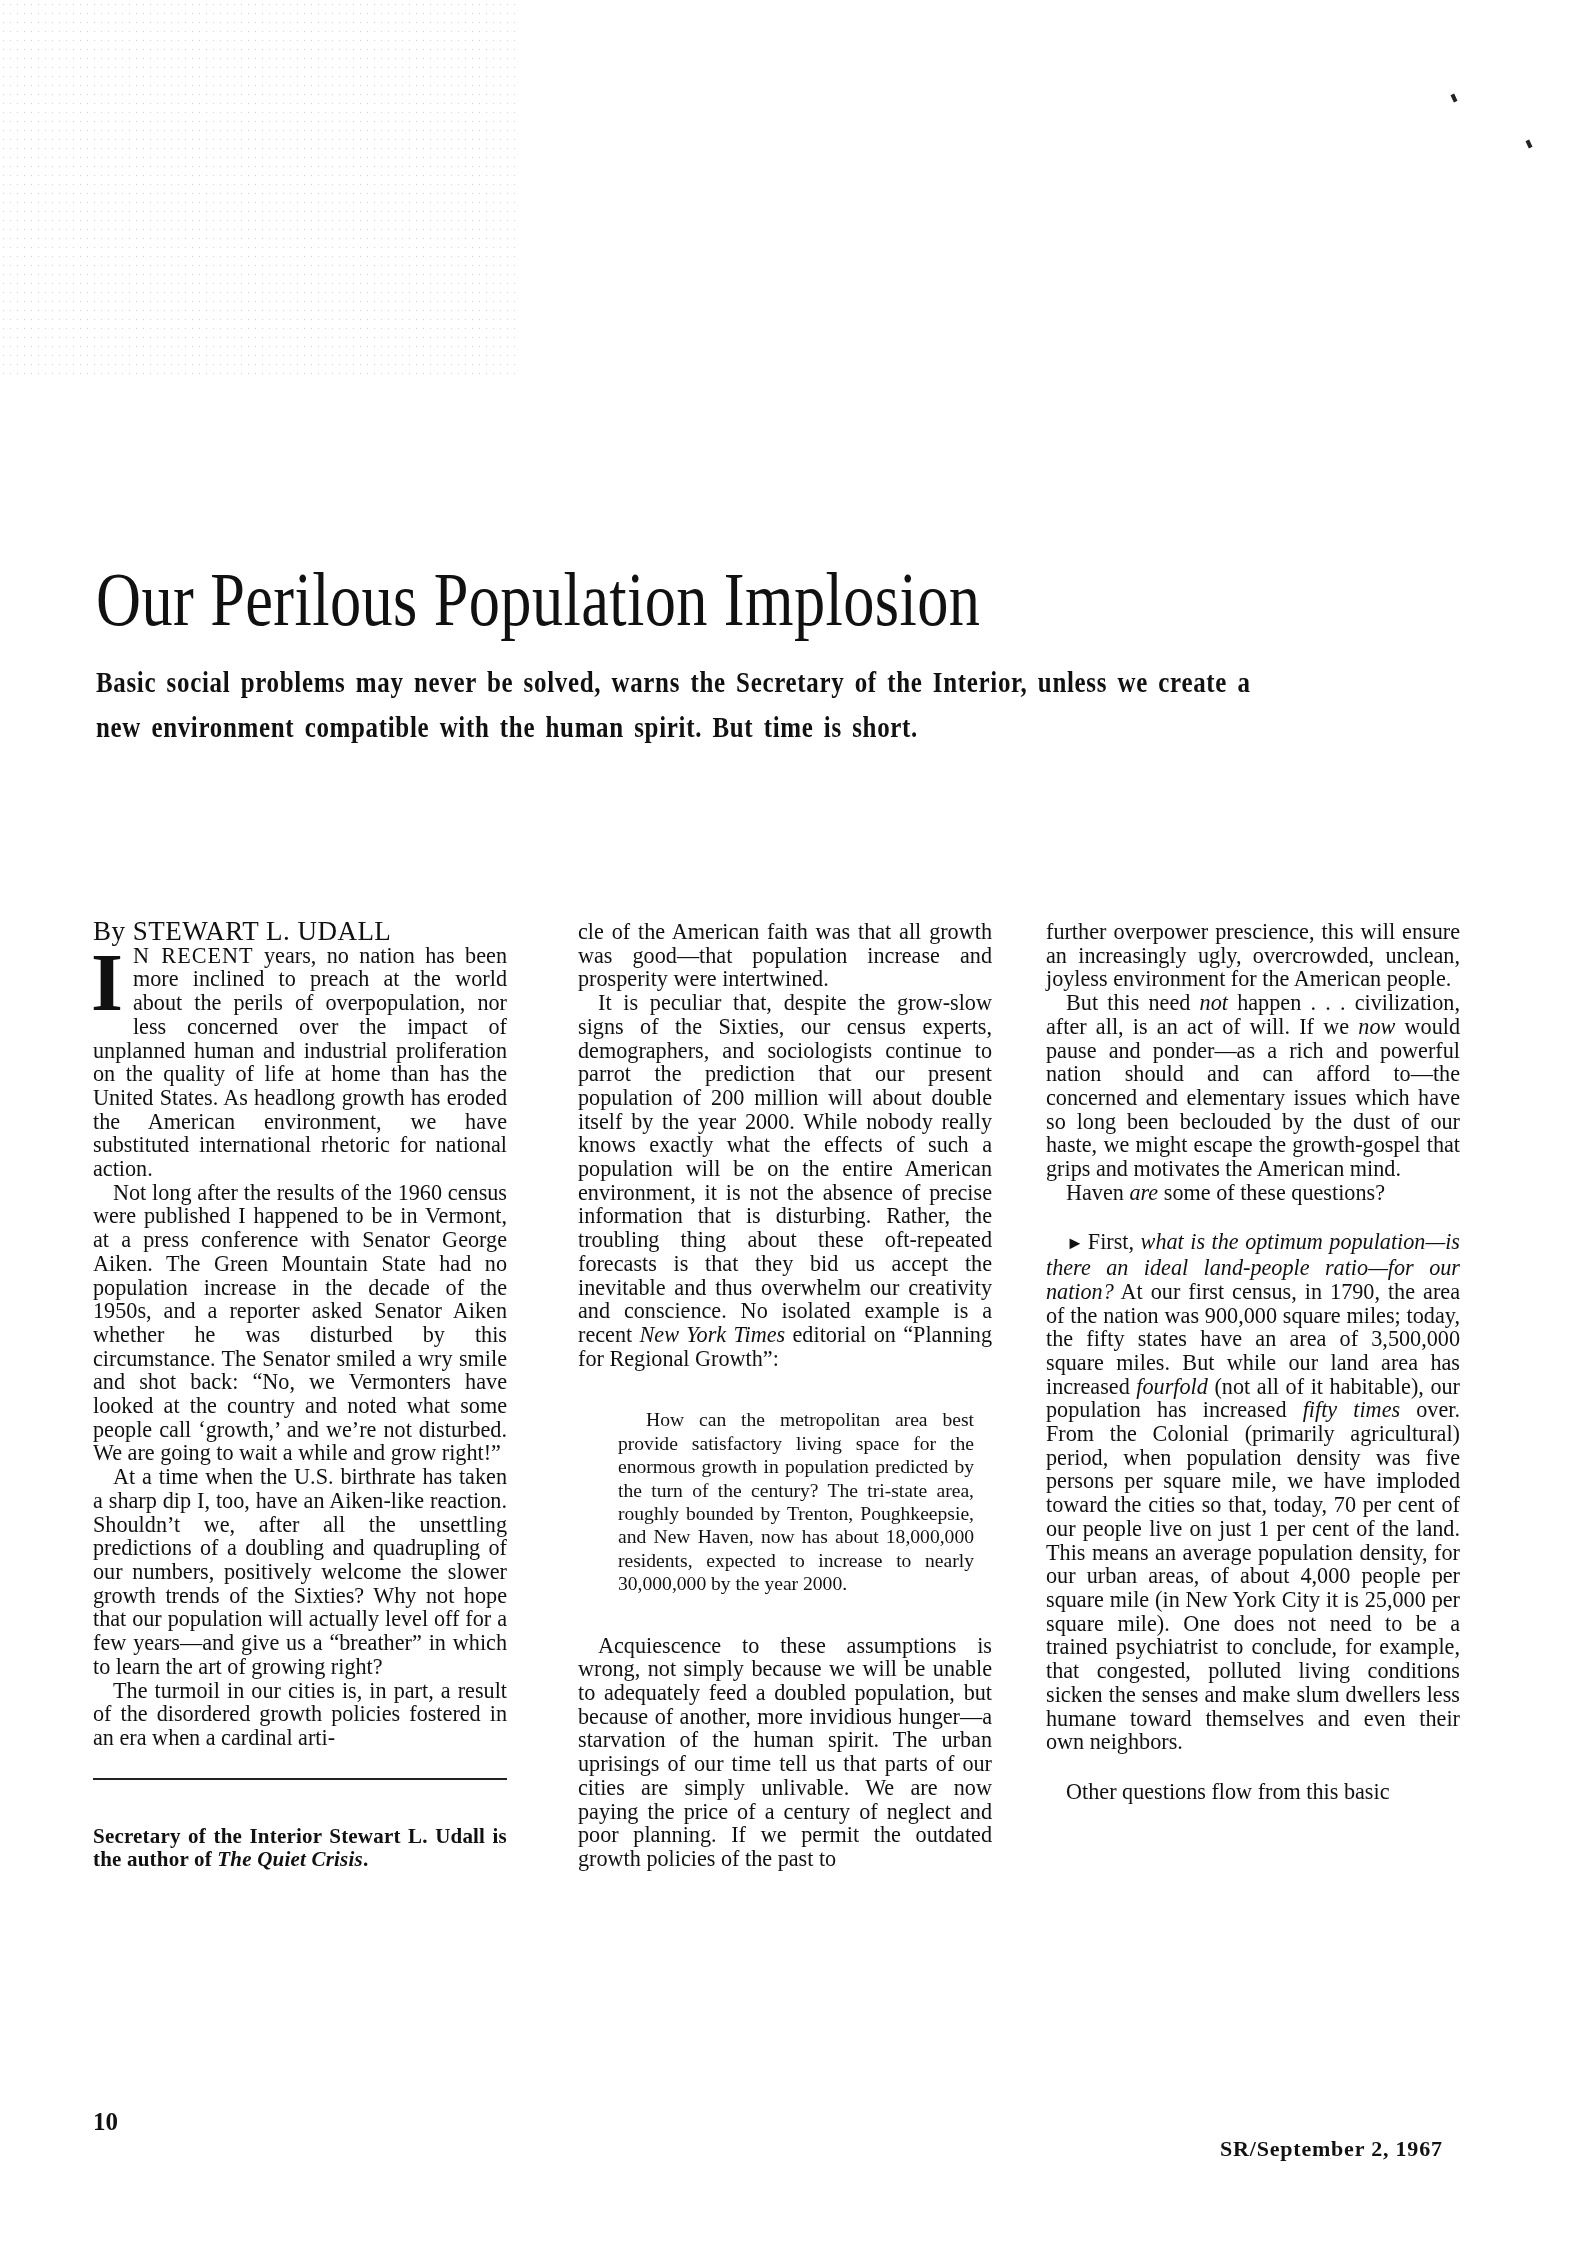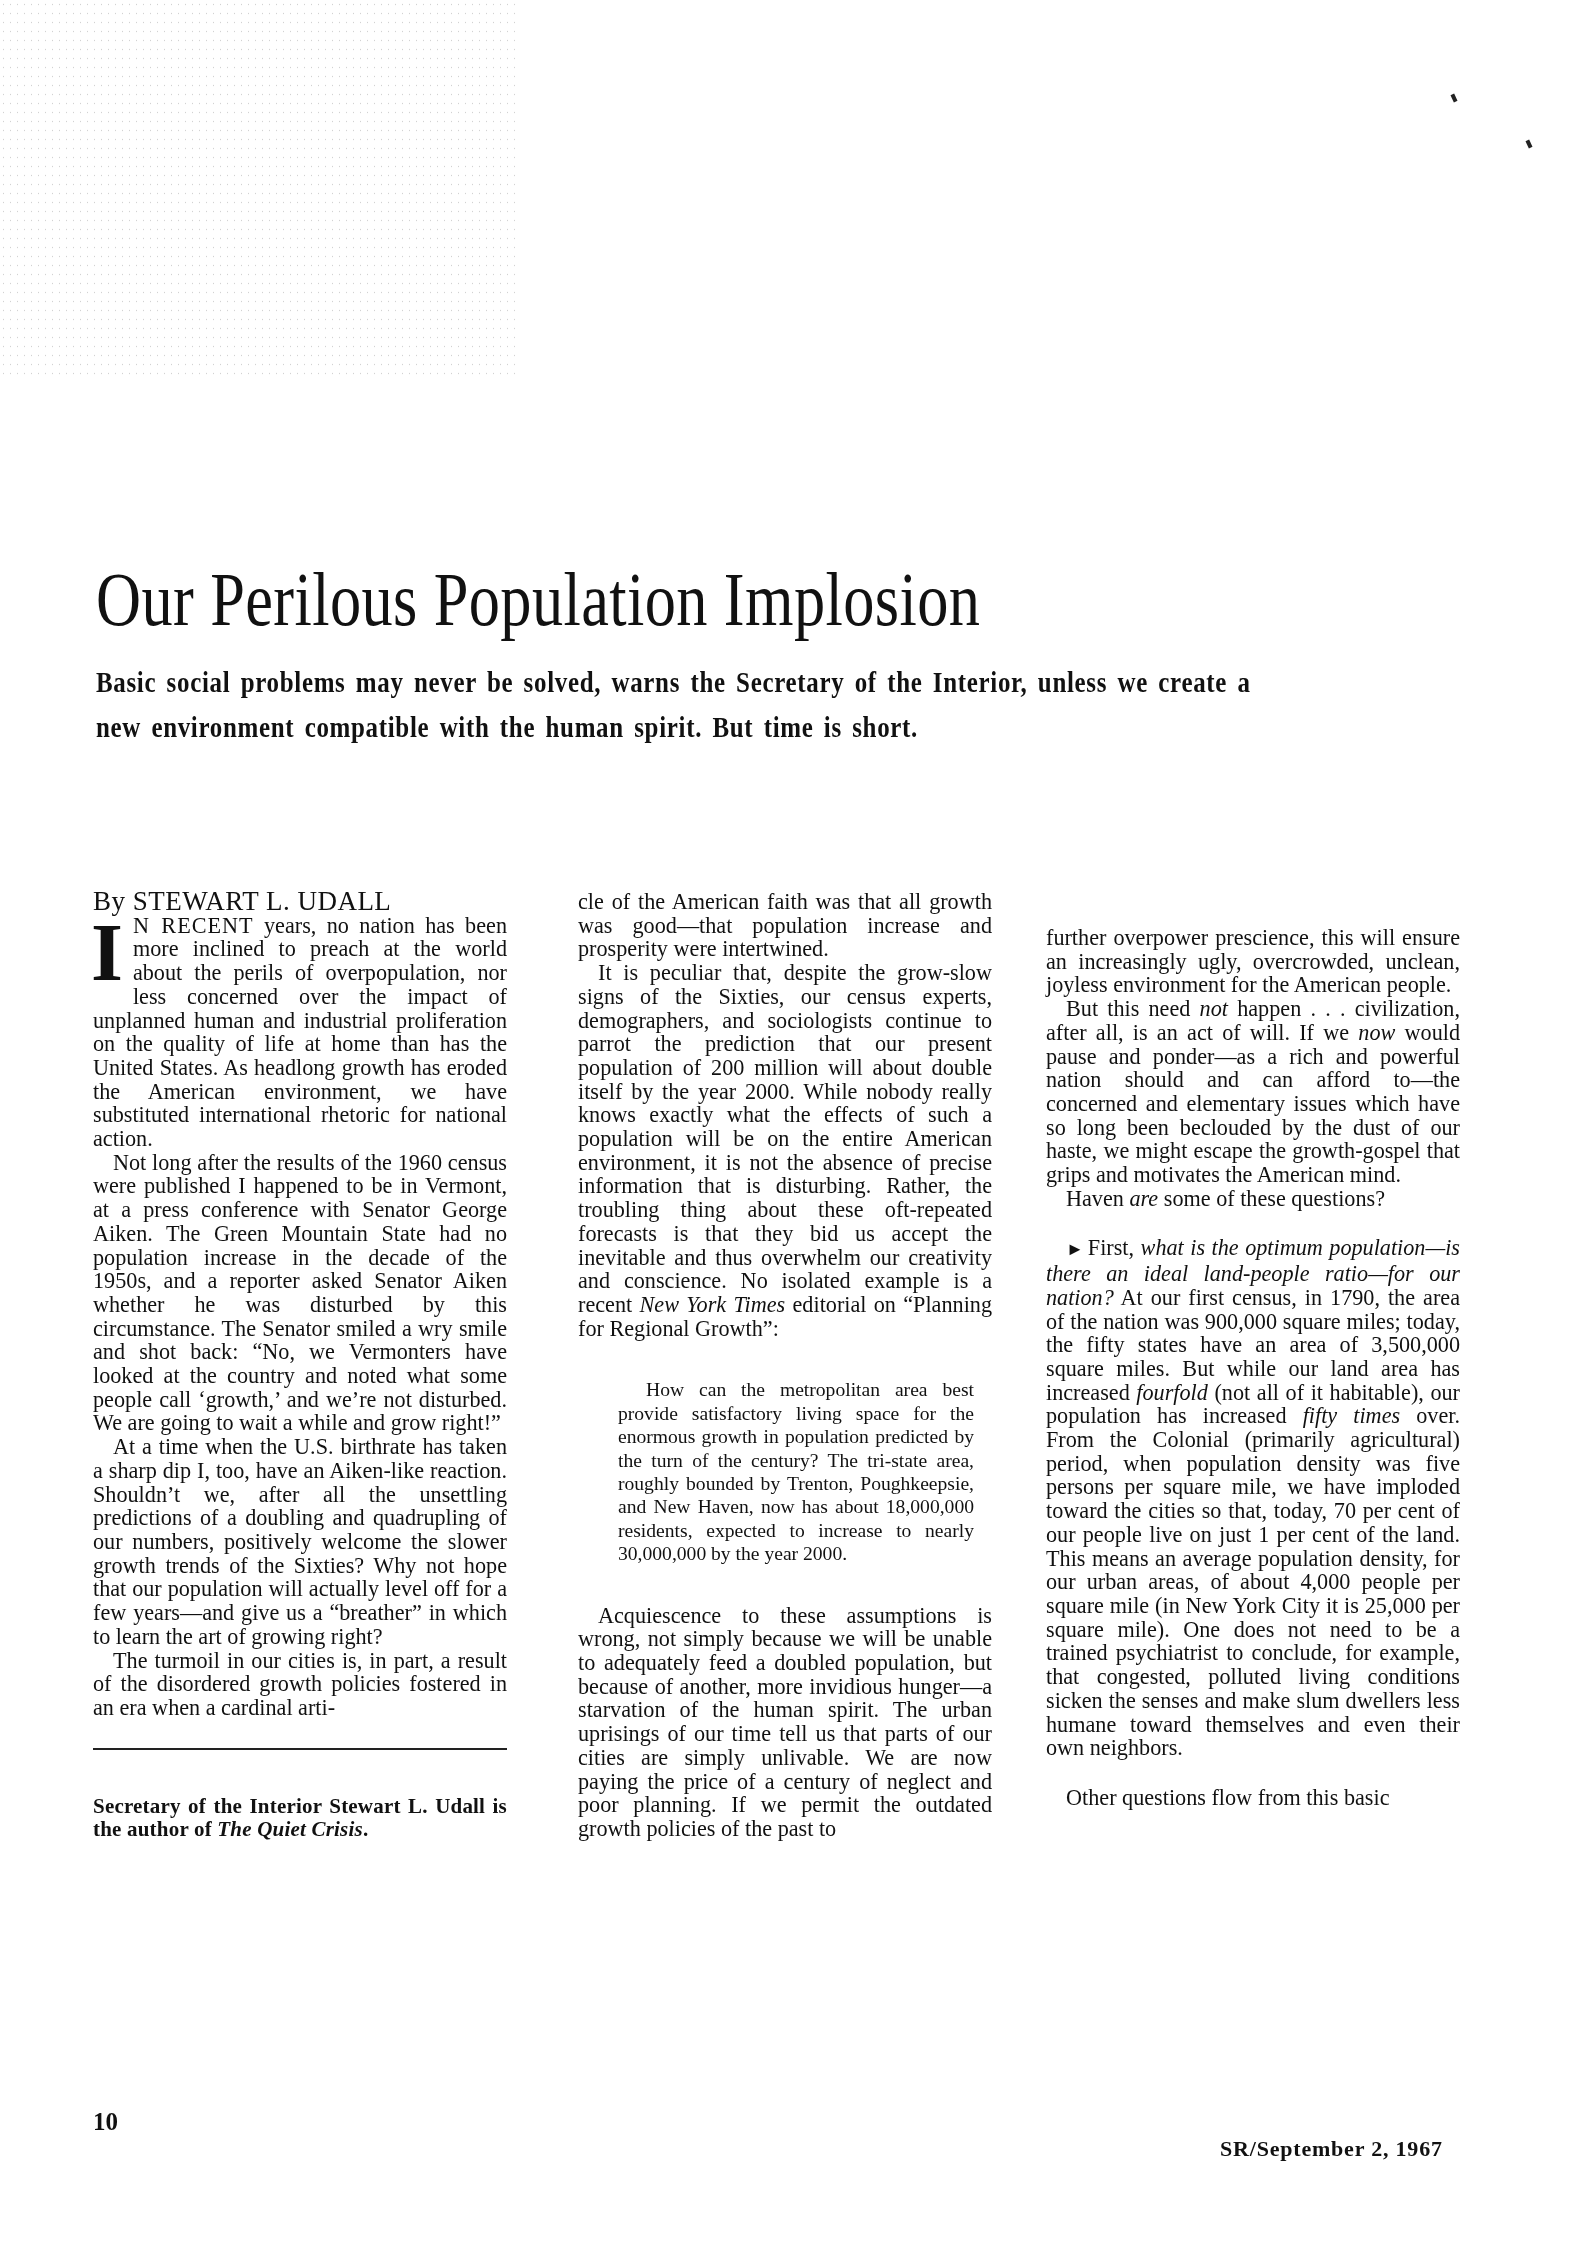--- a/index.html
+++ b/index.html
@@ -11,7 +11,7 @@
   .mark { position:absolute; width:4px; height:8px; background:#222; transform:rotate(-25deg); }
   .title { position:absolute; left:96px; top:505px; font-family:"Liberation Serif", serif; font-size:76px; font-weight:400; transform:scaleX(0.82); transform-origin:left top; letter-spacing:0.5px; white-space:nowrap; }
   .deck { position:absolute; left:96px; top:660px; width:1400px; font-family:"Liberation Serif", serif; font-weight:700; font-size:29px; line-height:45px; transform:scaleX(0.86); transform-origin:left top; letter-spacing:0.8px; word-spacing:4px; }
-  .col { position:absolute; top:890px; width:414px; font-family:"Liberation Serif", serif; font-size:22.2px; line-height:23.7px; text-align:justify; hyphens:none; }
+  .col { position:absolute; top:920px; width:414px; font-family:"Liberation Serif", serif; font-size:22.2px; line-height:23.7px; text-align:justify; hyphens:none; }
   .col p { margin:0; text-indent:20px; }
   .col p.noind { text-indent:0; }
   .c1 { left:93px; }

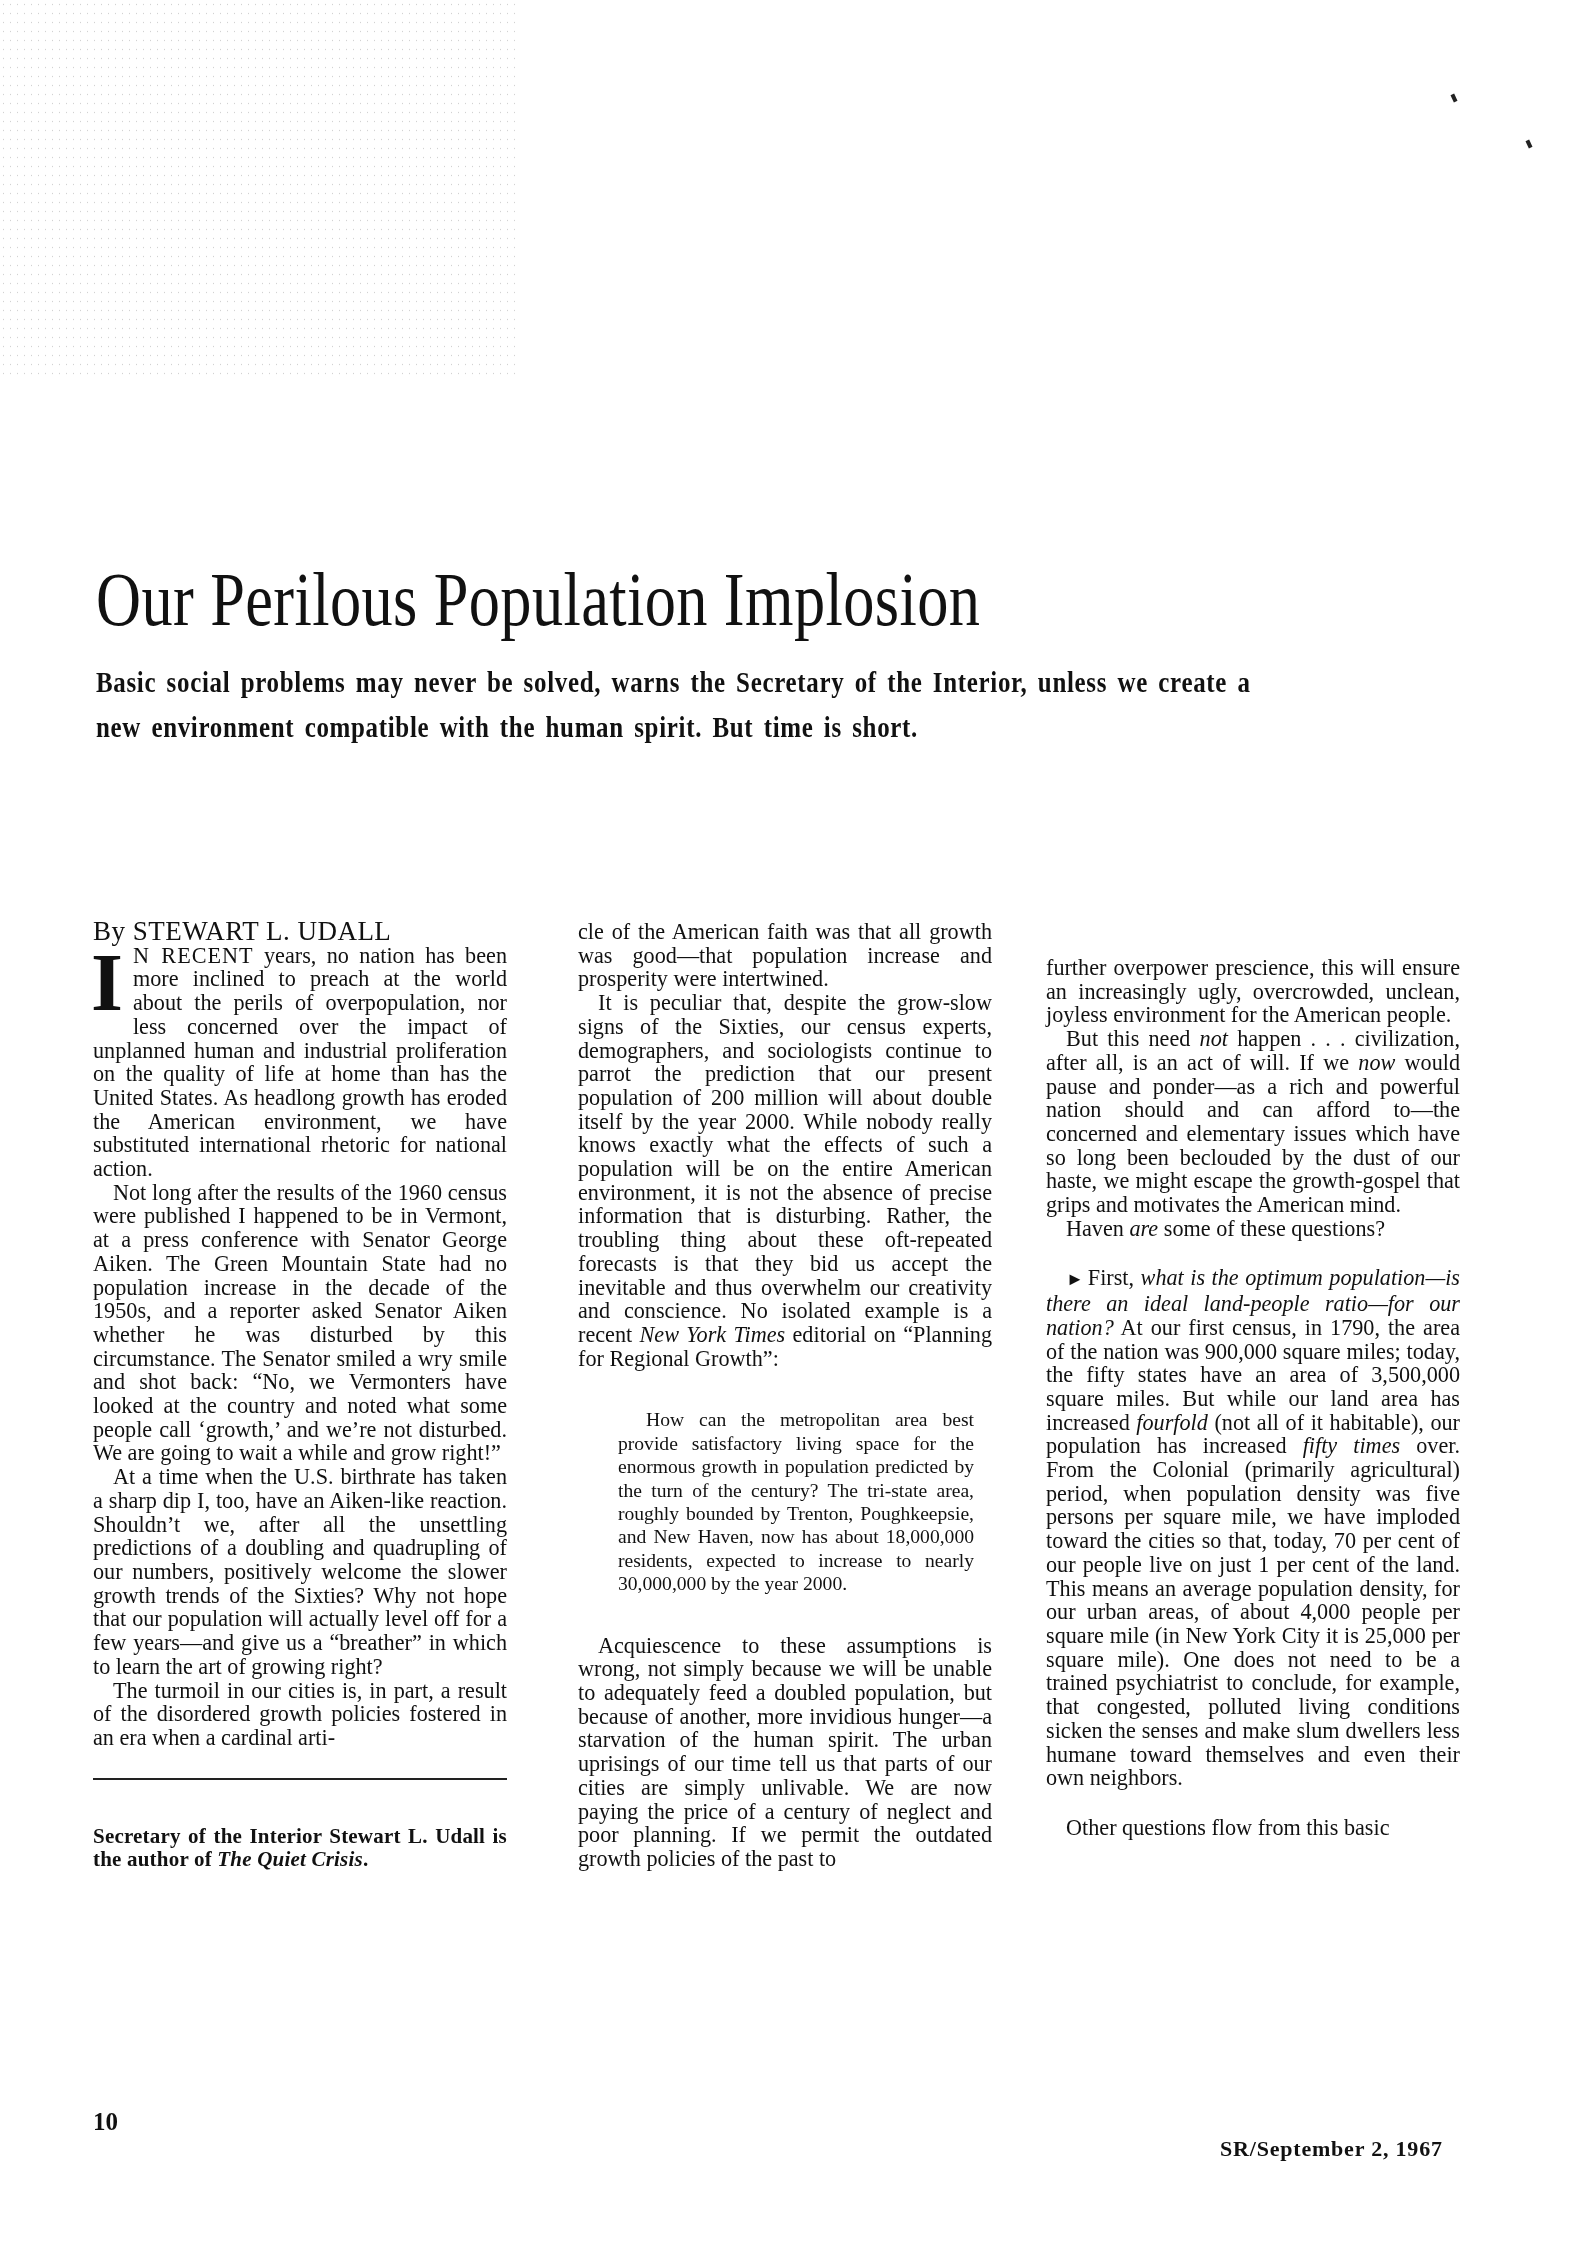--- a/index.html
+++ b/index.html
@@ -16,7 +16,7 @@
   .col p.noind { text-indent:0; }
   .c1 { left:93px; }
   .c2 { left:578px; }
-  .c3 { left:1046px;margin-top:36px; }
+  .c3 { left:1046px; }
   .byline { font-size:27px; letter-spacing:0.5px; margin:0 0 34px 0; text-indent:0; }
   .dropcap { float:left; font-family:"Liberation Serif", serif; font-weight:700; font-size:82px; line-height:66px; margin:6px 10px 0 -2px; }
   .lead-caps { letter-spacing:1px; }

